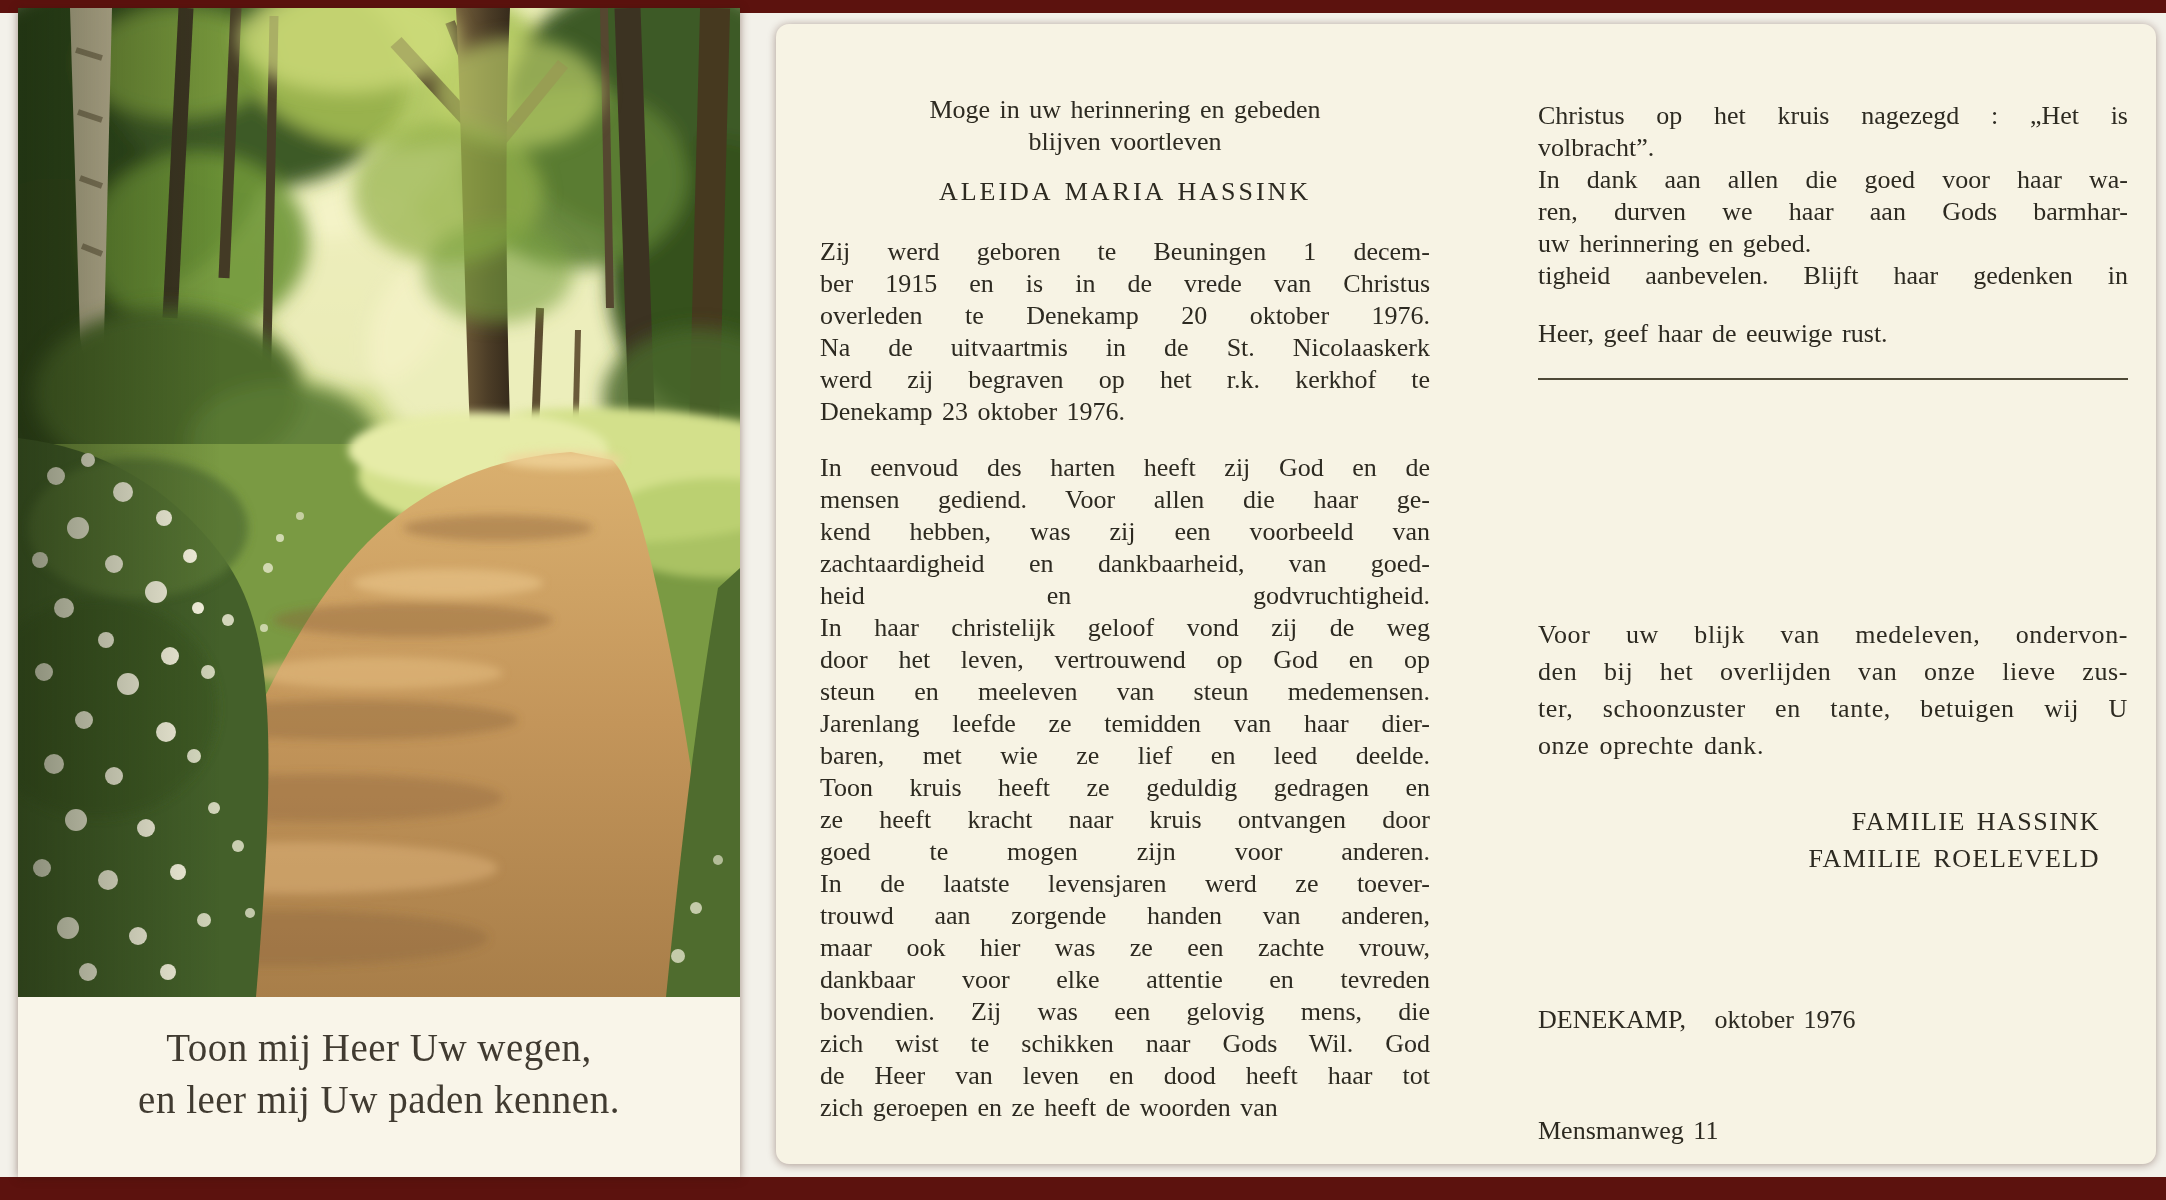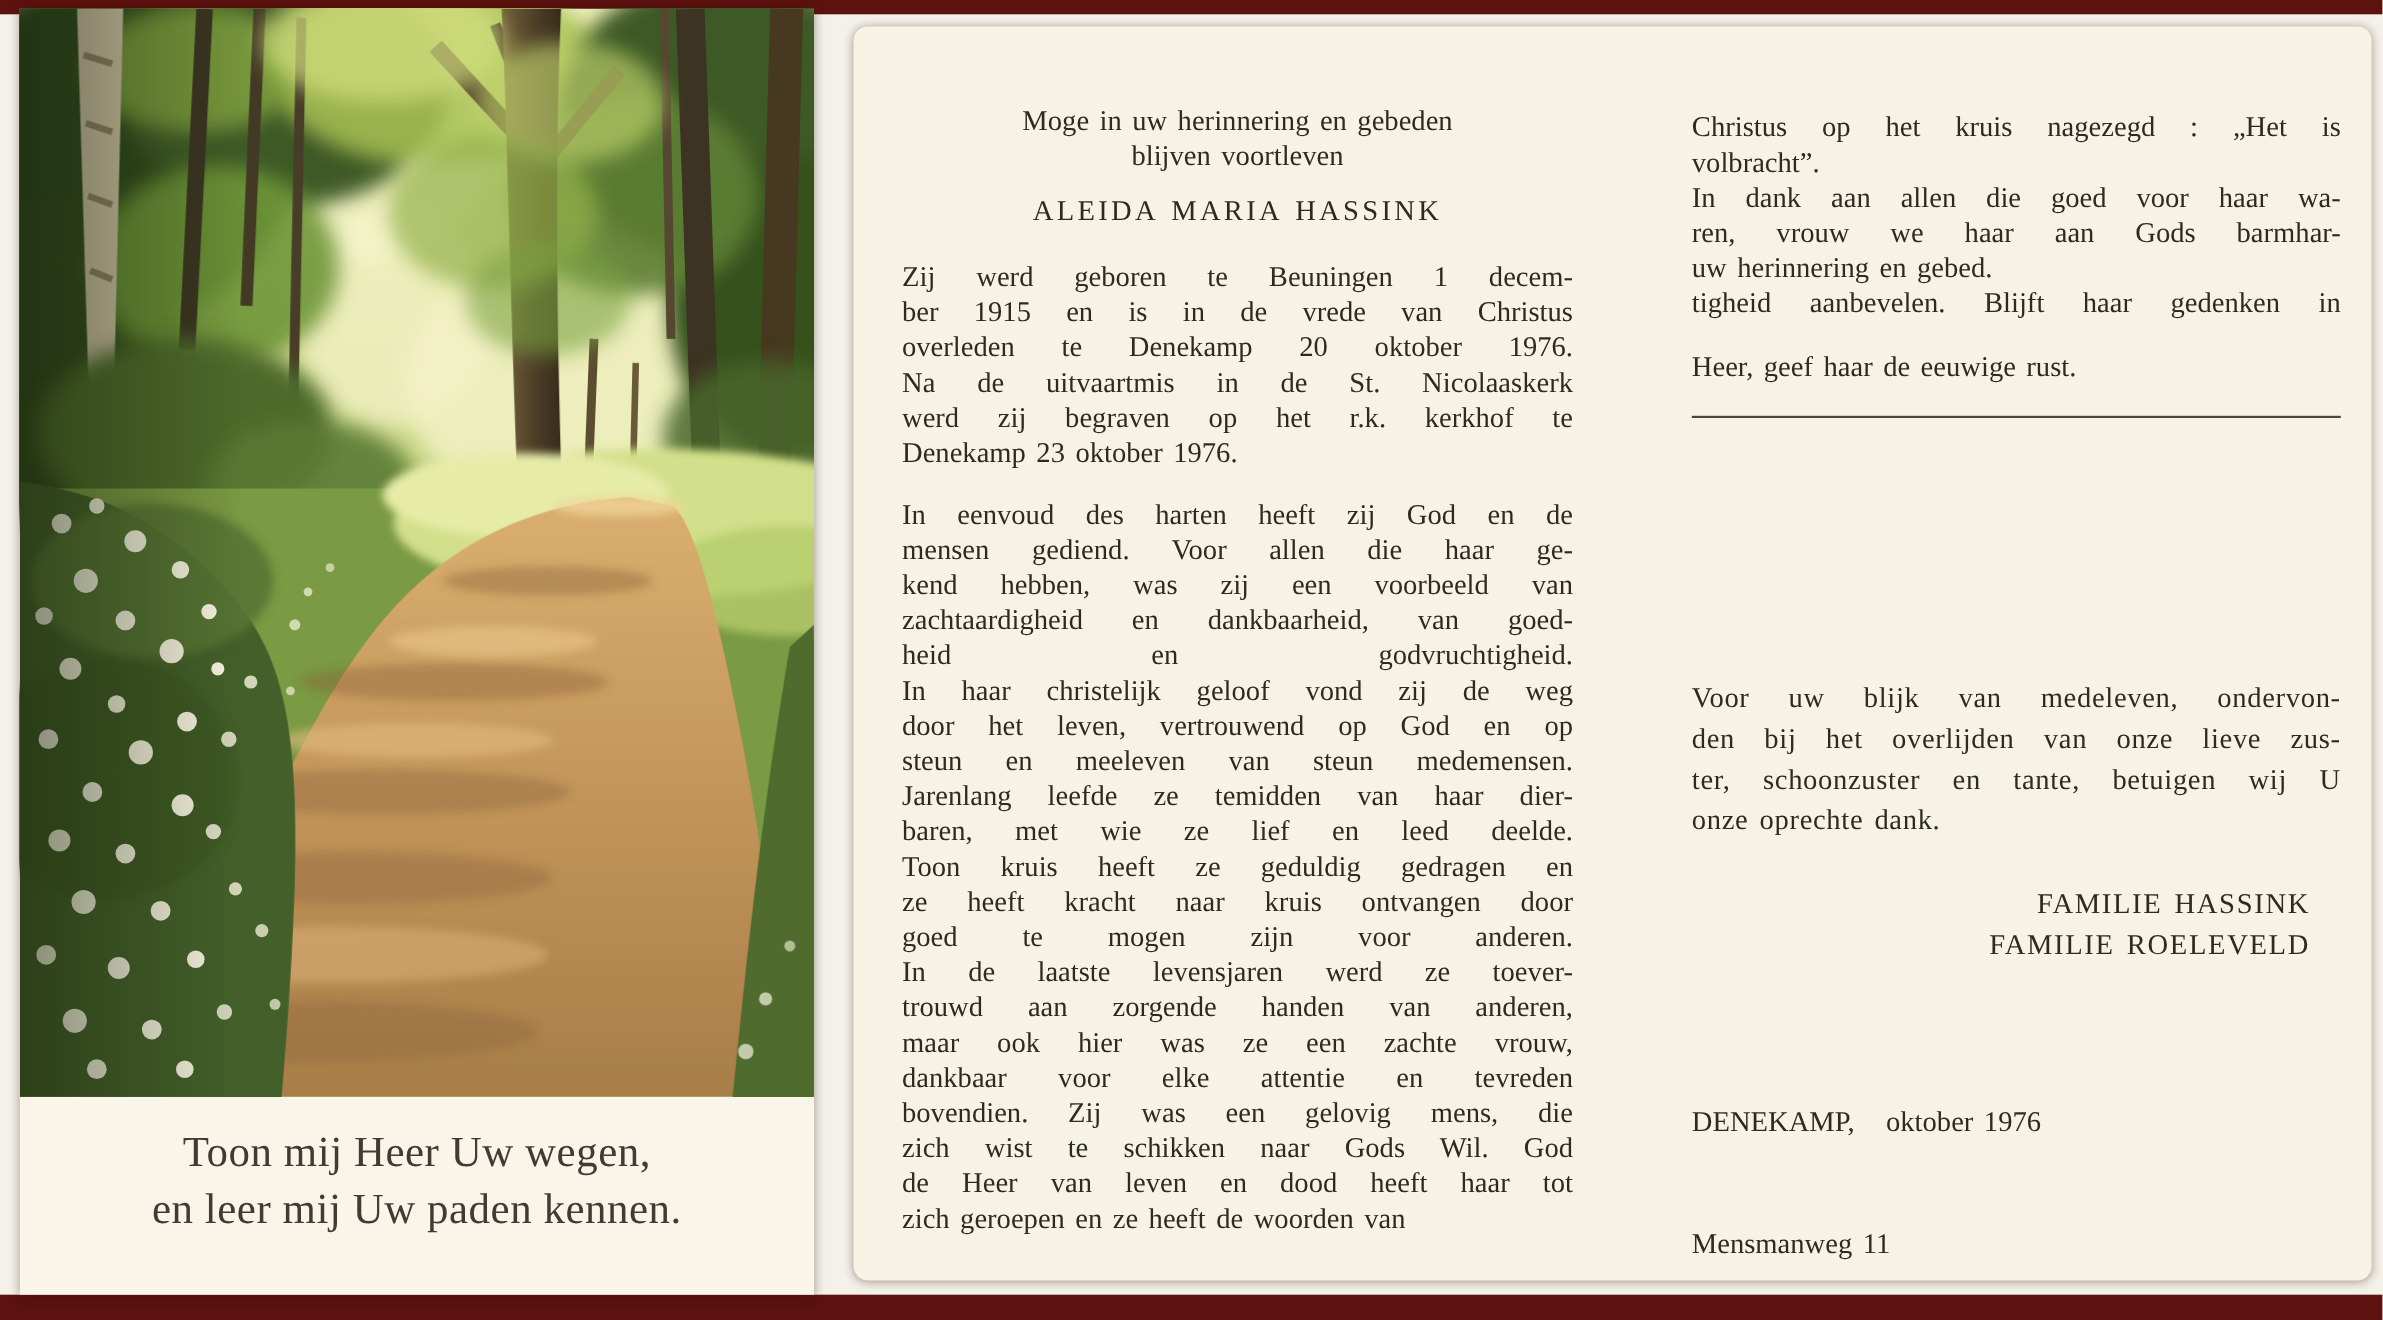--- a/index.html
+++ b/index.html
@@ -277,7 +277,7 @@
         <div class="tline">Christus op het kruis nagezegd : „Het is</div>
         <div class="tline">volbracht”.</div>
         <div class="tline">In dank aan allen die goed voor haar wa-</div>
-        <div class="tline">ren, vrouw we haar aan Gods barmhar-</div>
+        <div class="tline">ren, durven we haar aan Gods barmhar-</div>
         <div class="tline tline-last">uw herinnering en gebed.</div>
         <div class="tline">tigheid aanbevelen. Blijft haar gedenken in</div>
       </div>

